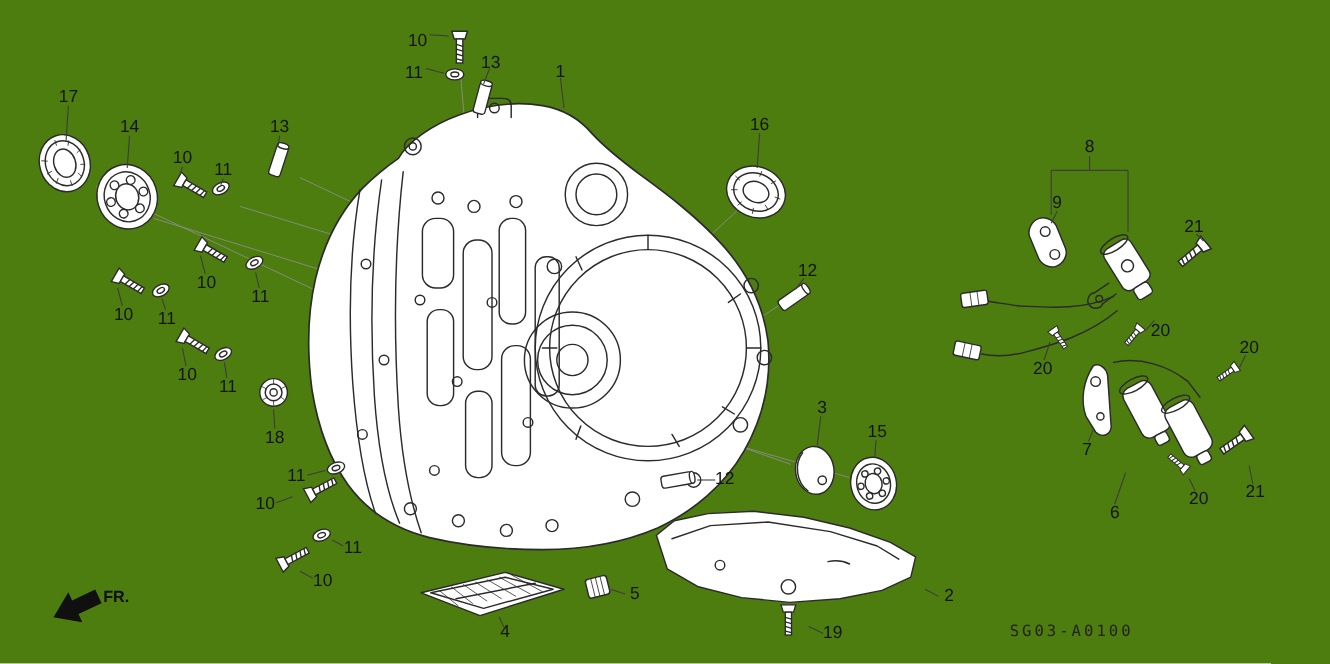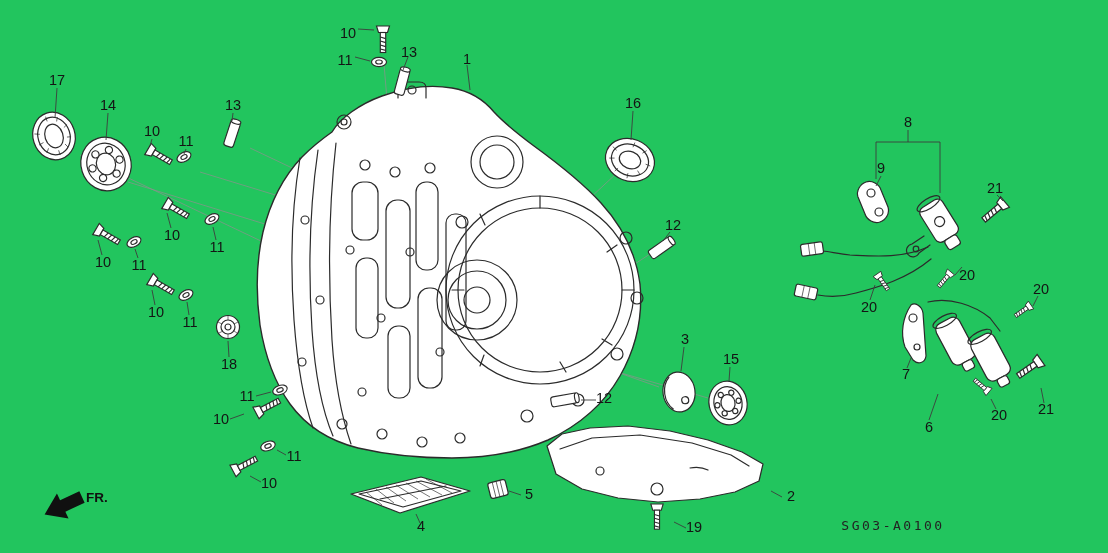--- a/index.html
+++ b/index.html
@@ -3,7 +3,7 @@
 <meta charset="utf-8">
 <style>
   html,body{margin:0;padding:0;background:#fff;}
-  .stage{position:relative;width:1108px;height:553px;background:#22c55e;overflow:hidden;}
+  .stage{position:relative;width:1108px;height:553px;background:#4d7c0f;overflow:hidden;}
   svg{display:block}
   .ol{fill:#fff;stroke:#2b2b2b;stroke-width:1.4;stroke-linejoin:round}
   .pt{fill:none;stroke:#2b2b2b;stroke-width:1.2;stroke-linecap:round;stroke-linejoin:round}

